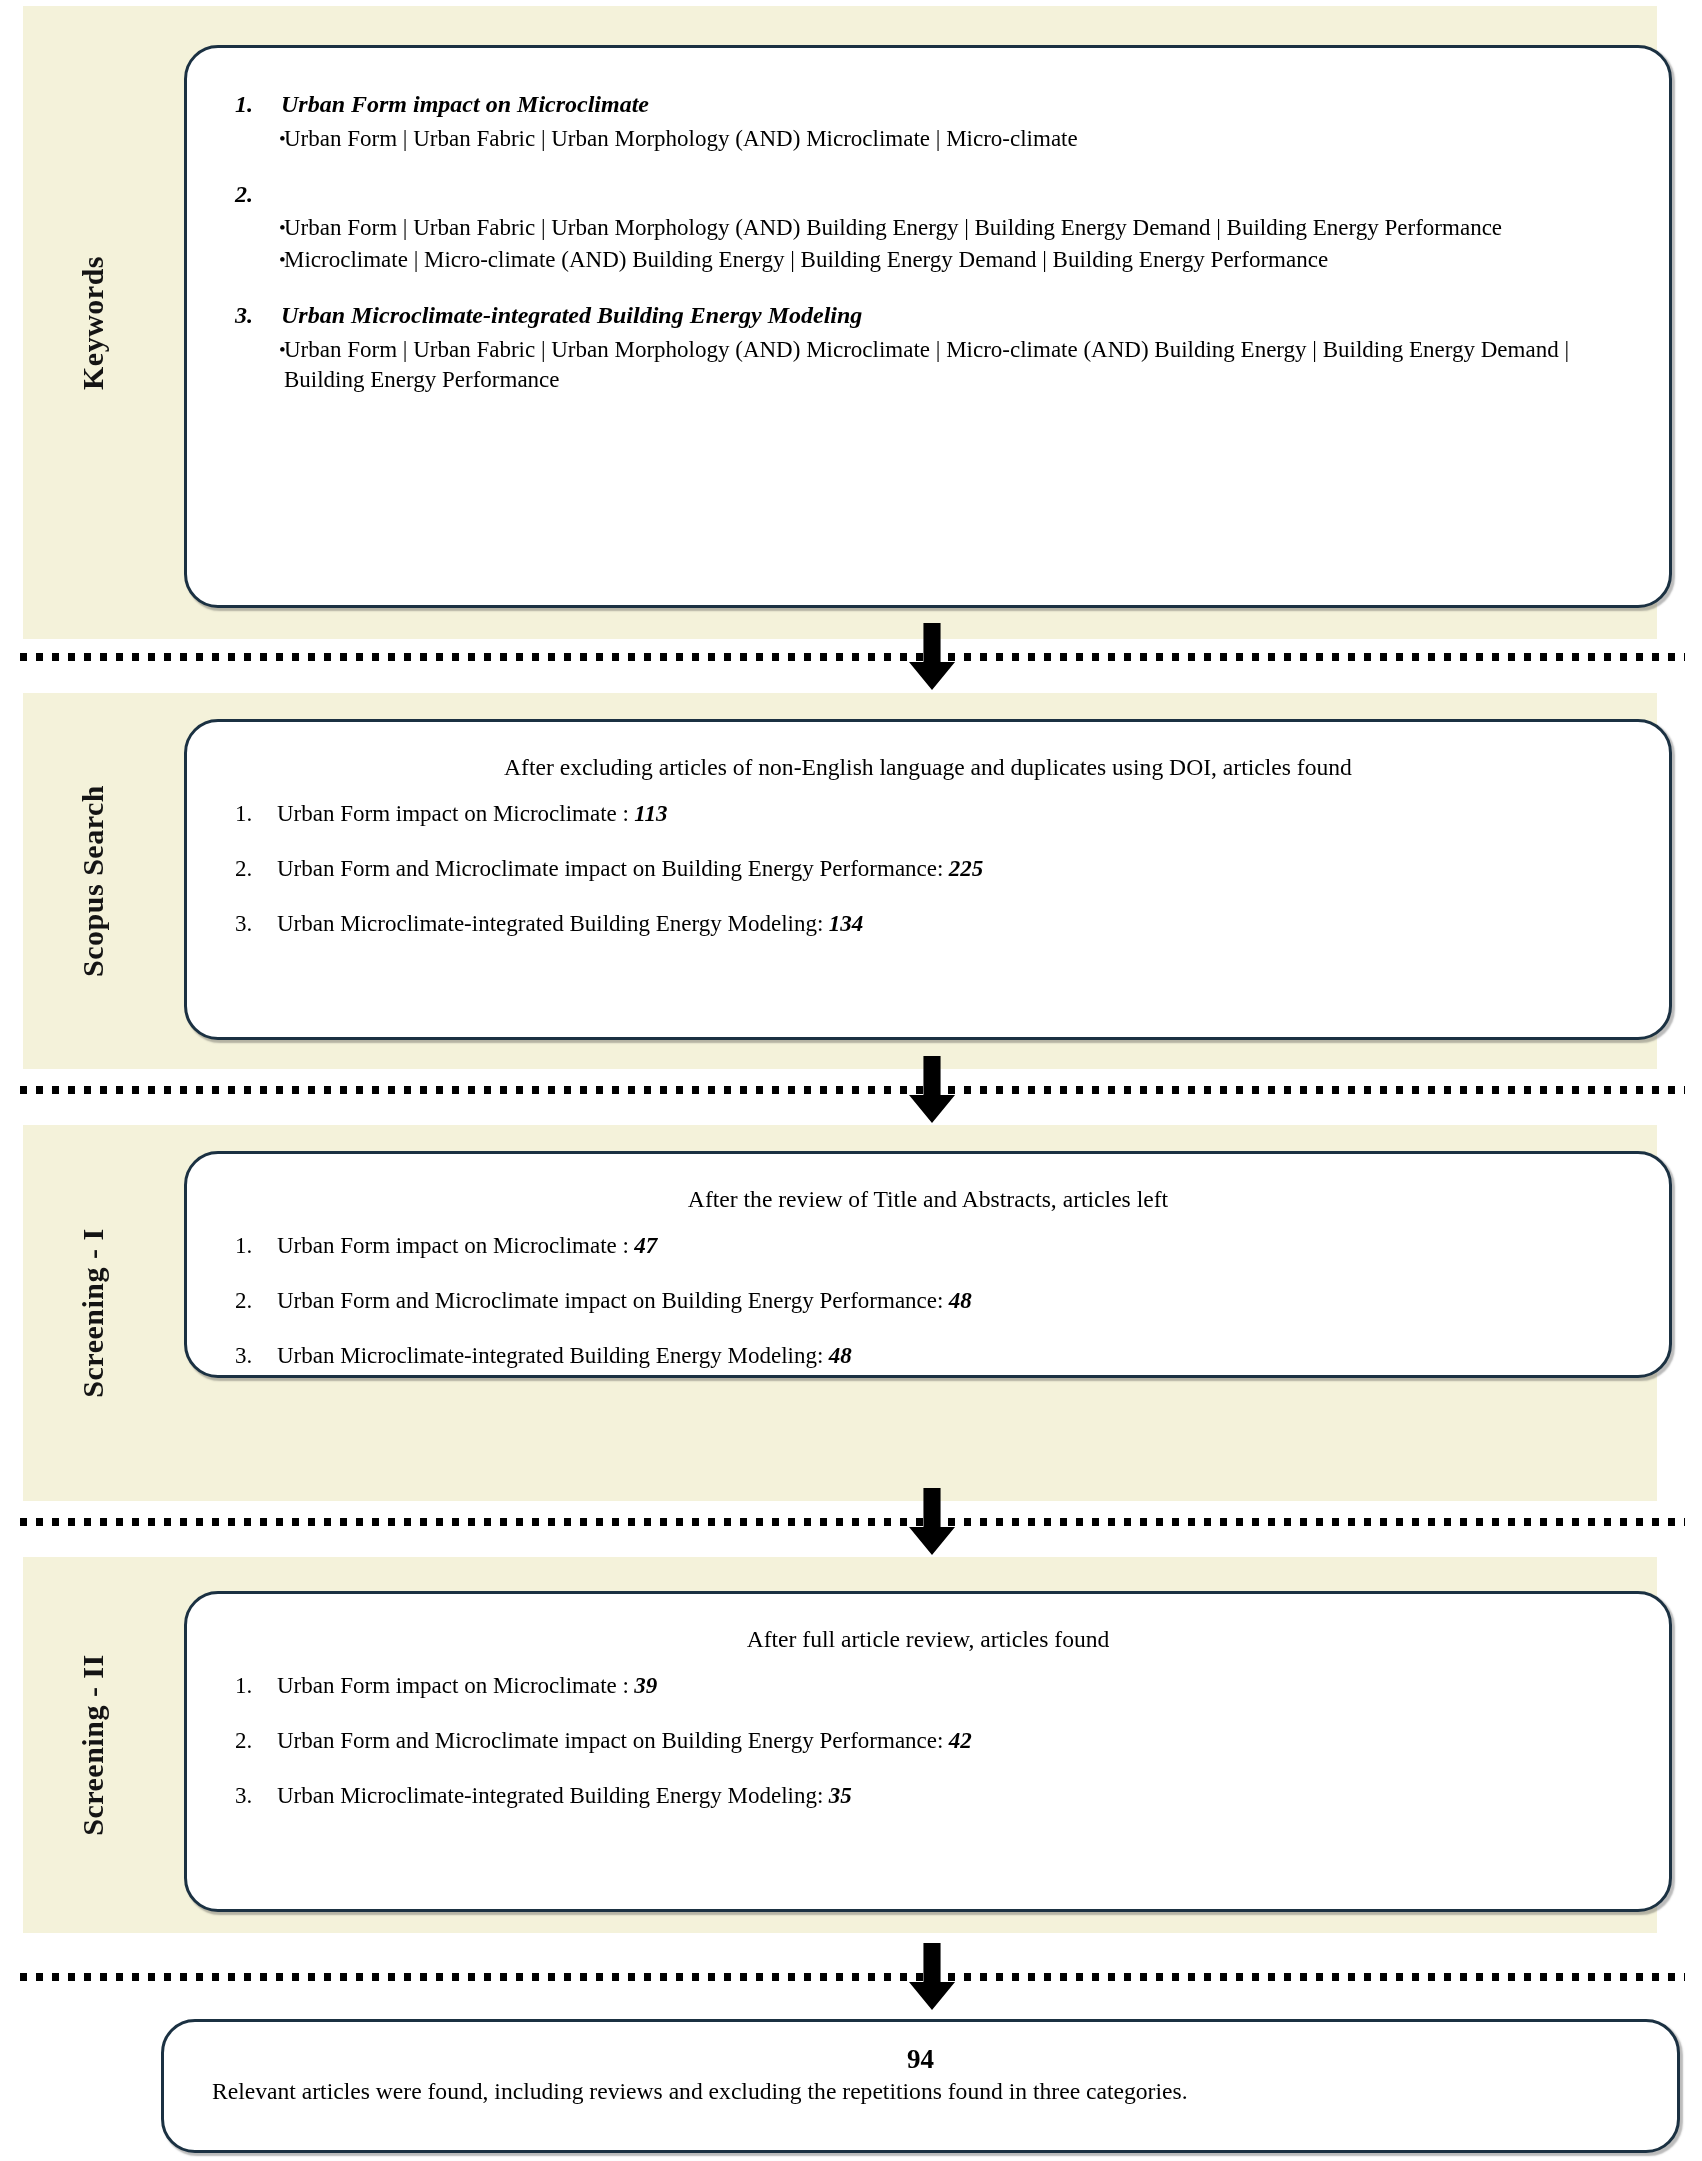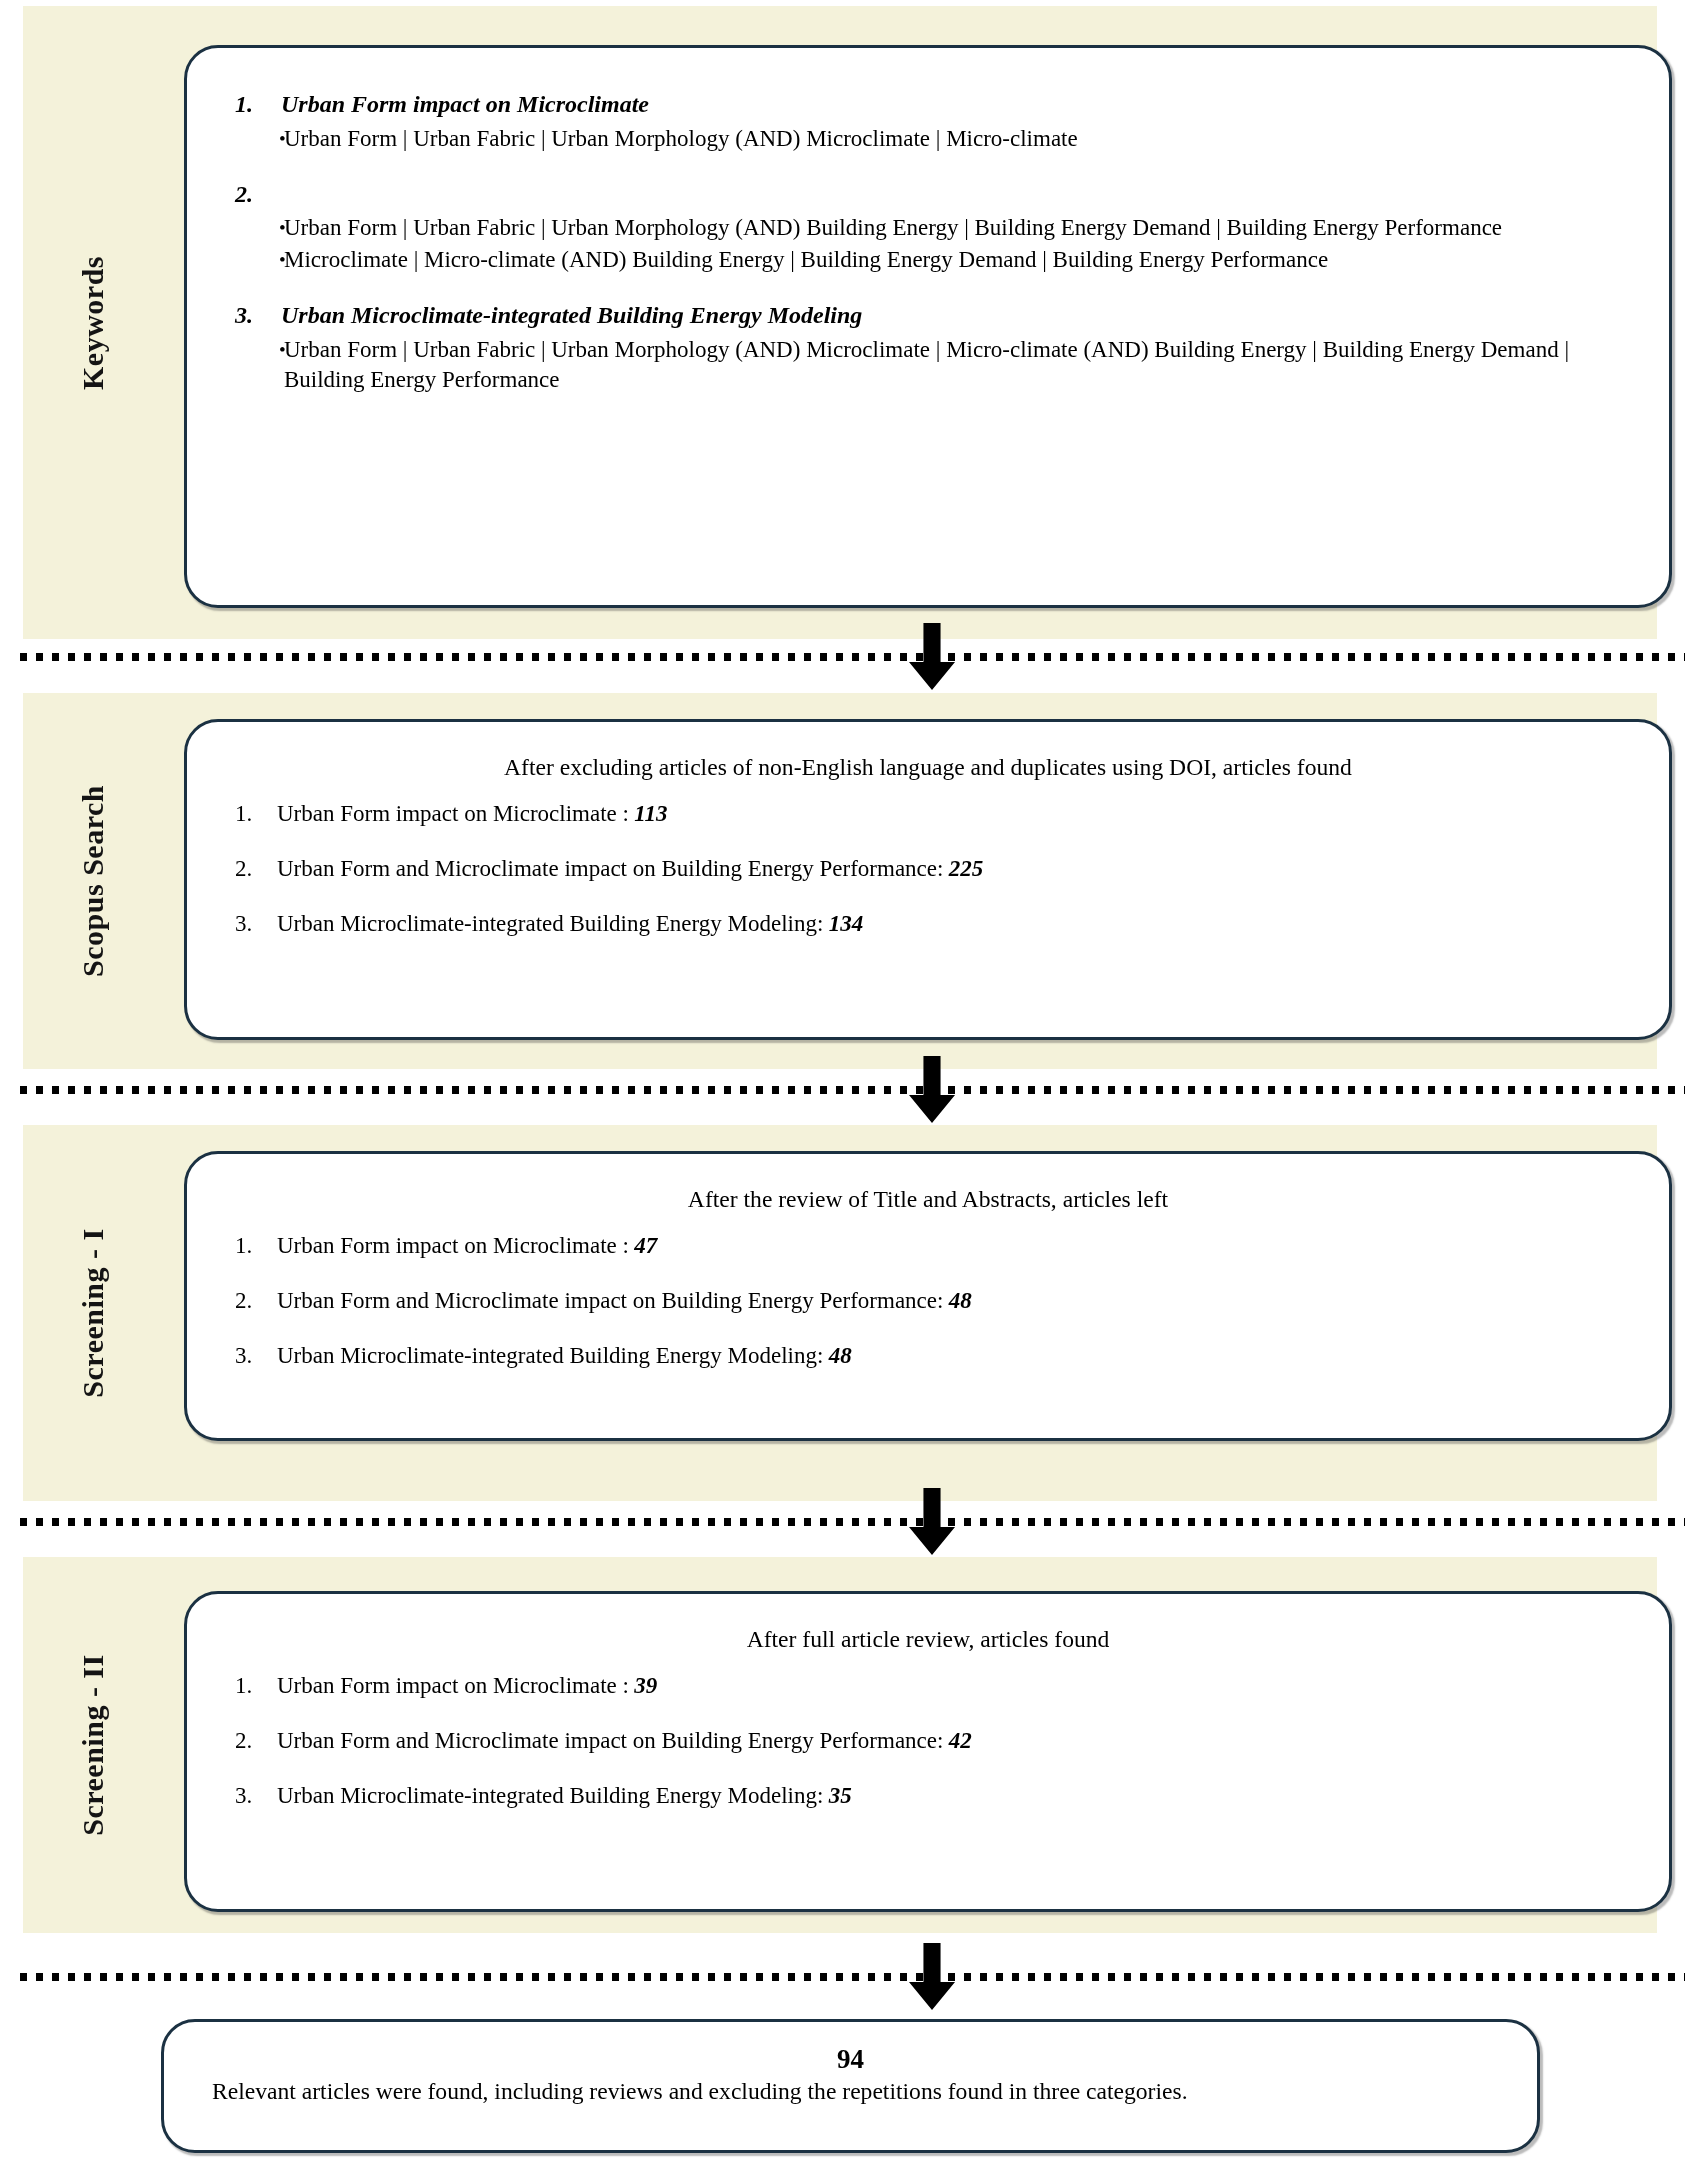--- a/index.html
+++ b/index.html
@@ -241,7 +241,7 @@
     <span>Screening - I</span>
   </div>
 
-  <div class="card" style="left:161px; top:26px; width:1488px; height:290px; padding:31px 48px 0 48px;">
+  <div class="card" style="left:161px; top:26px; width:1488px; height:227px; padding:31px 48px 0 48px;">
     <div class="res-title">After the review of Title and Abstracts, articles left</div>
     <div class="res-list">
       <div class="res-item">

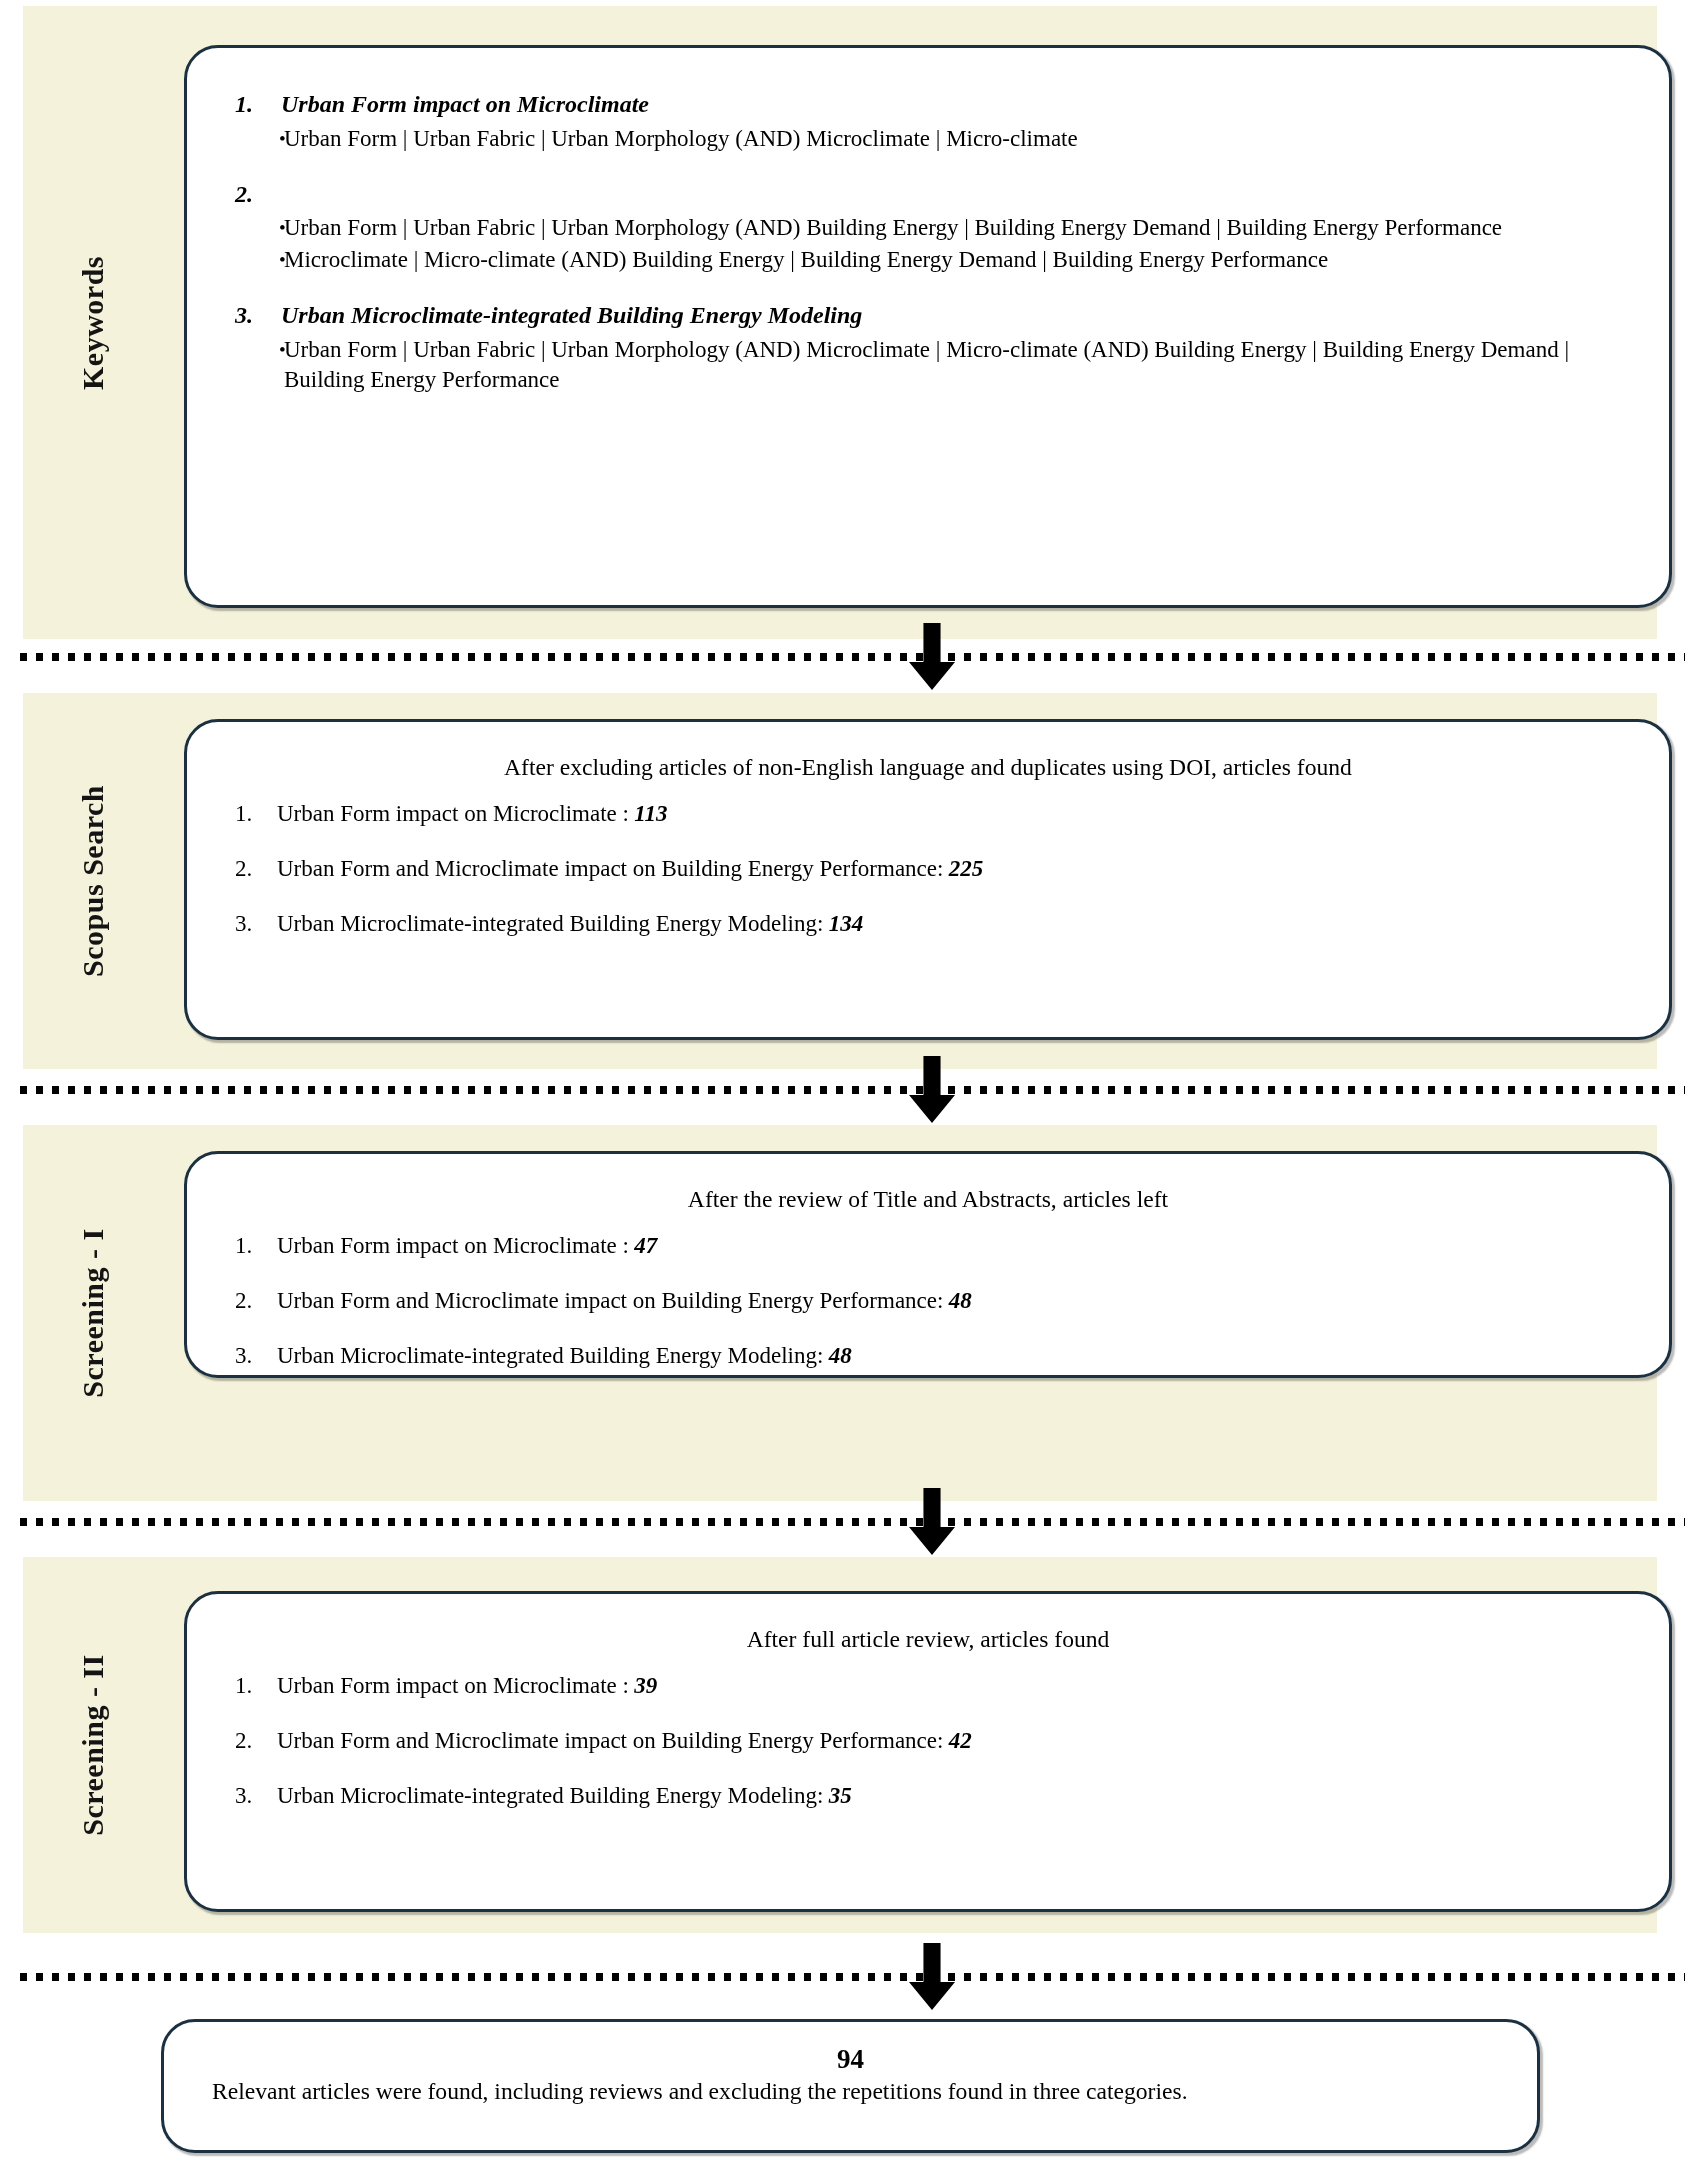--- a/index.html
+++ b/index.html
@@ -304,7 +304,7 @@
   </svg>
 </div>
 
-<div class="card" style="left:161px; top:2019px; width:1379px; height:134px; padding:22.6px 48px 0 48px;">
+<div class="card" style="left:161px; top:2019px; width:1519px; height:134px; padding:22.6px 48px 0 48px;">
   <div class="final-num">94</div>
   <div class="final-text">Relevant articles were found, including reviews and excluding the repetitions found in three categories.</div>
 </div>

